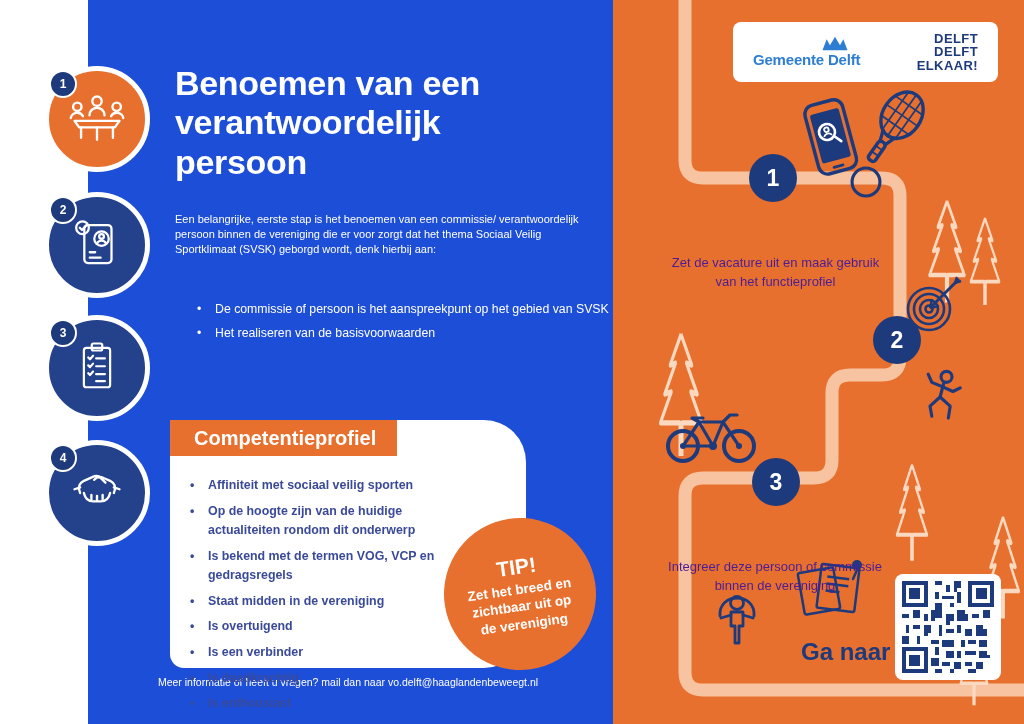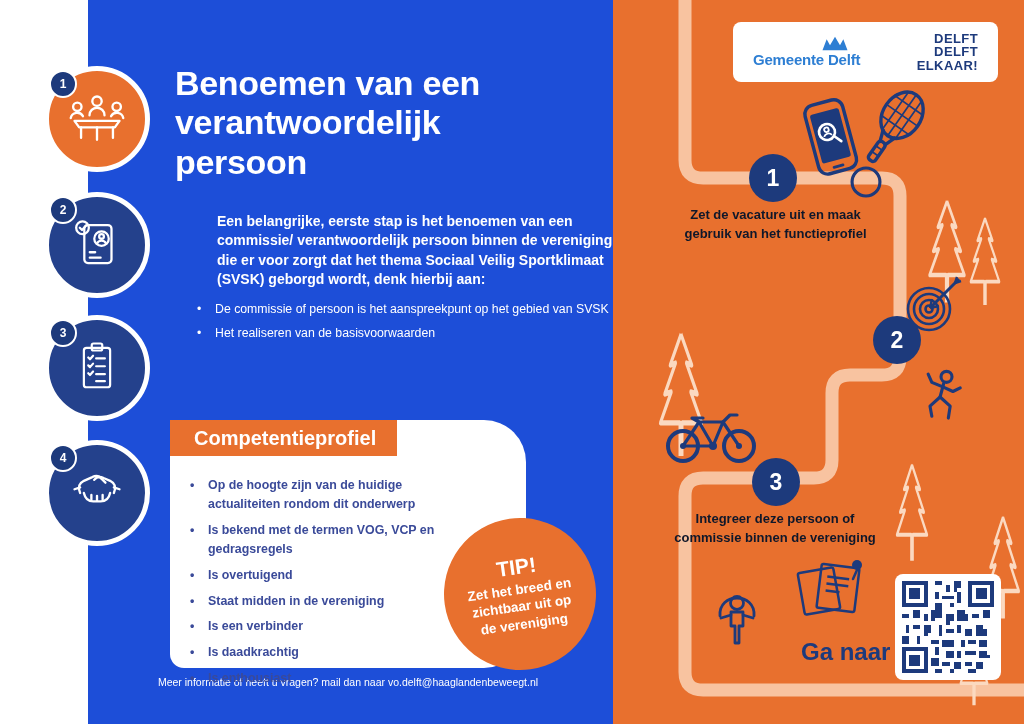--- a/index.html
+++ b/index.html
@@ -23,8 +23,8 @@
   
   .title{left:87px;top:64px;width:340px;color:#ffffff;font-size:34px;line-height:1.16;
          font-weight:bold;letter-spacing:-0.3px;}
-  .intro{left:87px;top:212px;width:408px;color:#ffffff;font-size:14px;line-height:1.38;
-         font-weight:bold;margin-left:42px;}
+  .intro{left:87px;top:212px;width:408px;color:#ffffff;font-size:11px;line-height:1.38;
+         font-weight:normal;}
   .blue-bullets{left:95px;top:294px;width:430px;margin:8px;padding:0;list-style:none;}
   .blue-bullets li{position:relative;padding-left:24px;color:#ffffff;font-size:12.3px;
                    line-height:1.25;margin-bottom:9px;}

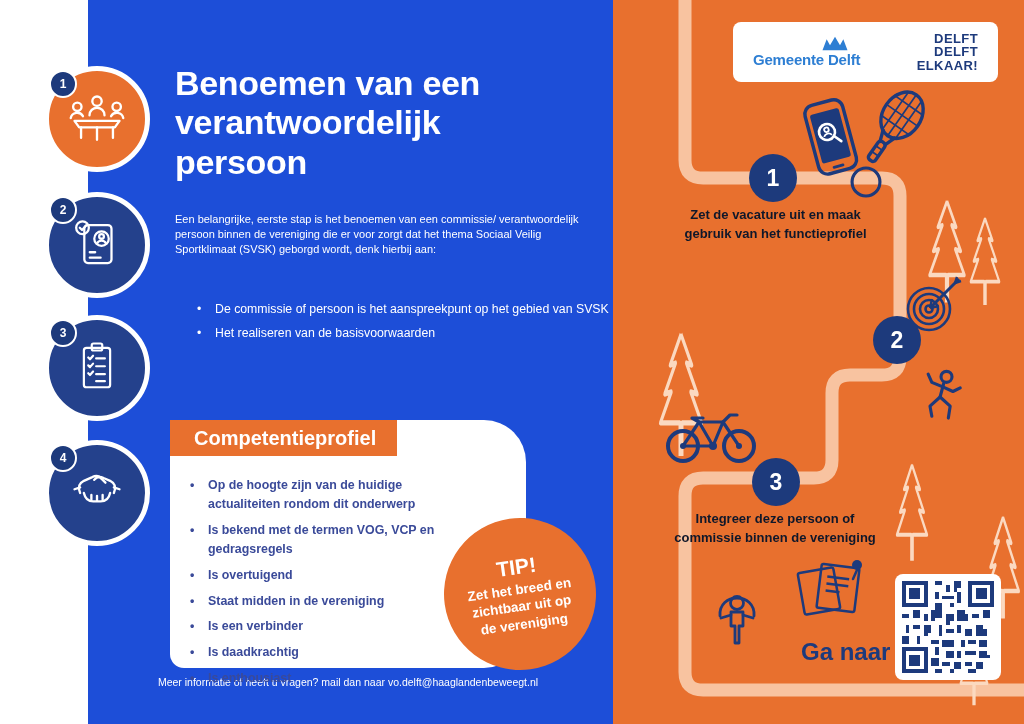--- a/index.html
+++ b/index.html
@@ -62,7 +62,7 @@
   .step-circle{width:48px;height:48px;border-radius:50%;background:#1d3a7c;color:#ffffff;
                font-size:23px;font-weight:bold;display:flex;align-items:center;justify-content:center;
                z-index:3;}
-  .step-text{color:#0f172a;font-size:13px;font-weight:bold;line-height:1.45;z-index:3;}
+  .step-text{color:#4c1d95;font-size:13px;font-weight:normal;line-height:1.45;z-index:3;margin-top:48px;}
 
   .ga-naar{left:188px;top:638px;color:#1d3a7c;font-size:24px;font-weight:bold;z-index:3;}
   .qr-box{left:282px;top:574px;width:106px;height:106px;background:#ffffff;border-radius:8px;

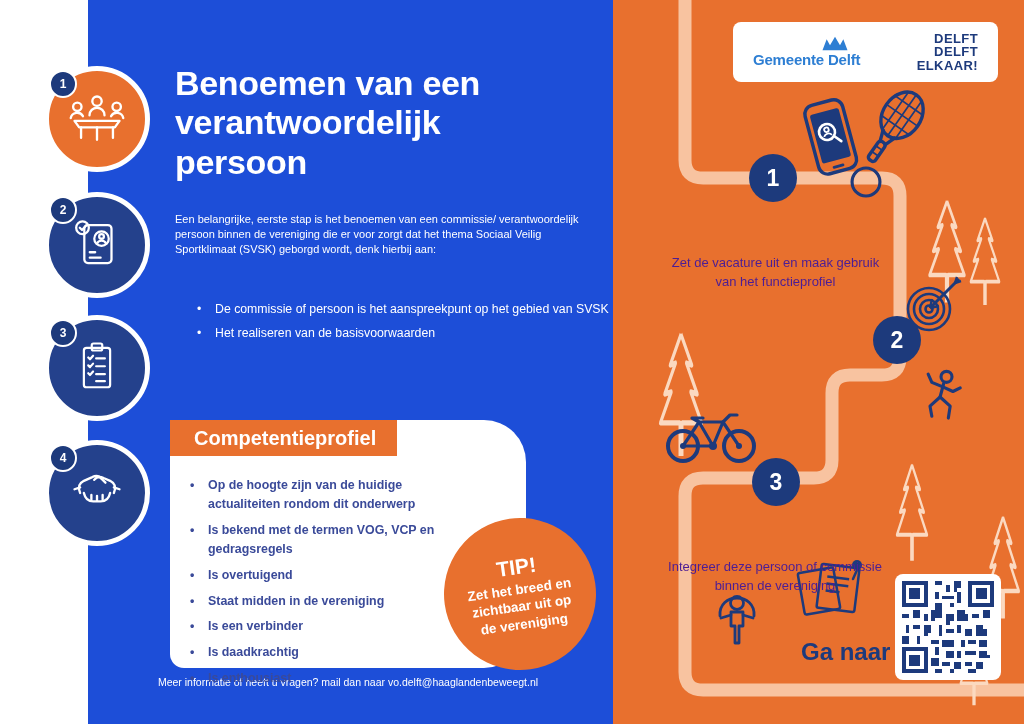--- a/index.html
+++ b/index.html
@@ -85,6 +85,7 @@
     <div class="abs card">
       <div class="card-header">Competentieprofiel</div>
       <ul class="card-bullets">
+        <li>Affiniteit met sociaal veilig sporten</li>
         <li style="width:220px;">Op de hoogte zijn van de huidige actualiteiten rondom dit onderwerp</li>
         <li>Is bekend met de termen VOG, VCP en gedragsregels</li>
         <li>Is overtuigend</li>

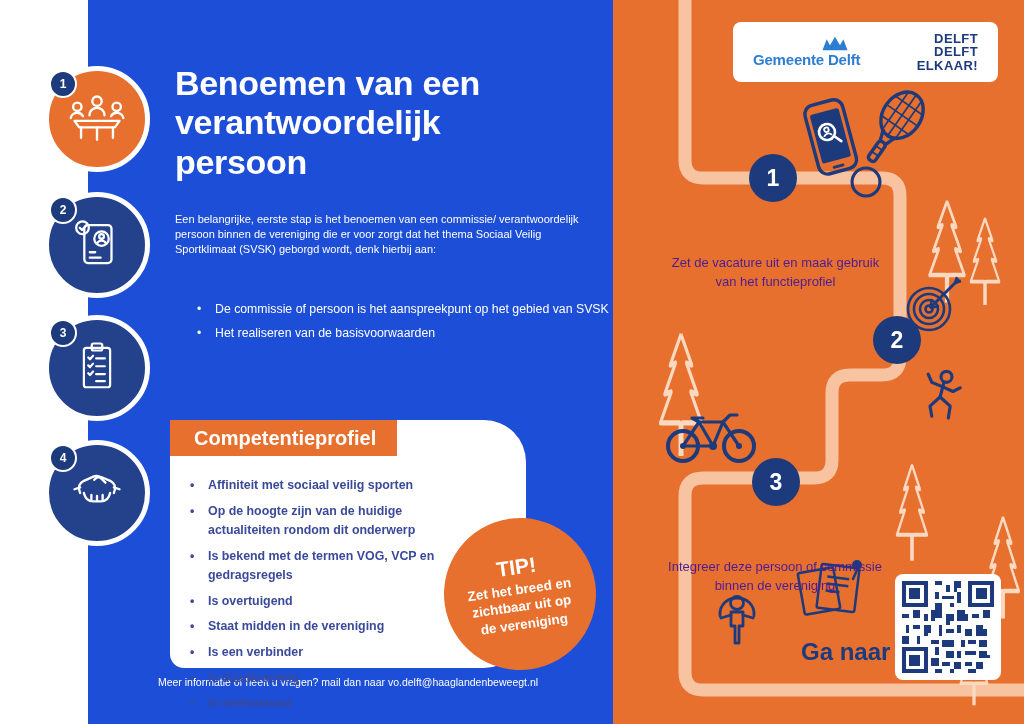--- a/index.html
+++ b/index.html
@@ -88,8 +88,8 @@
         <li>Affiniteit met sociaal veilig sporten</li>
         <li style="width:220px;">Op de hoogte zijn van de huidige actualiteiten rondom dit onderwerp</li>
         <li>Is bekend met de termen VOG, VCP en gedragsregels</li>
+        <li>Staat midden in de vereniging</li>
         <li>Is overtuigend</li>
-        <li>Staat midden in de vereniging</li>
         <li>Is een verbinder</li>
         <li>Is daadkrachtig</li>
         <li>Is enthousiast</li>

